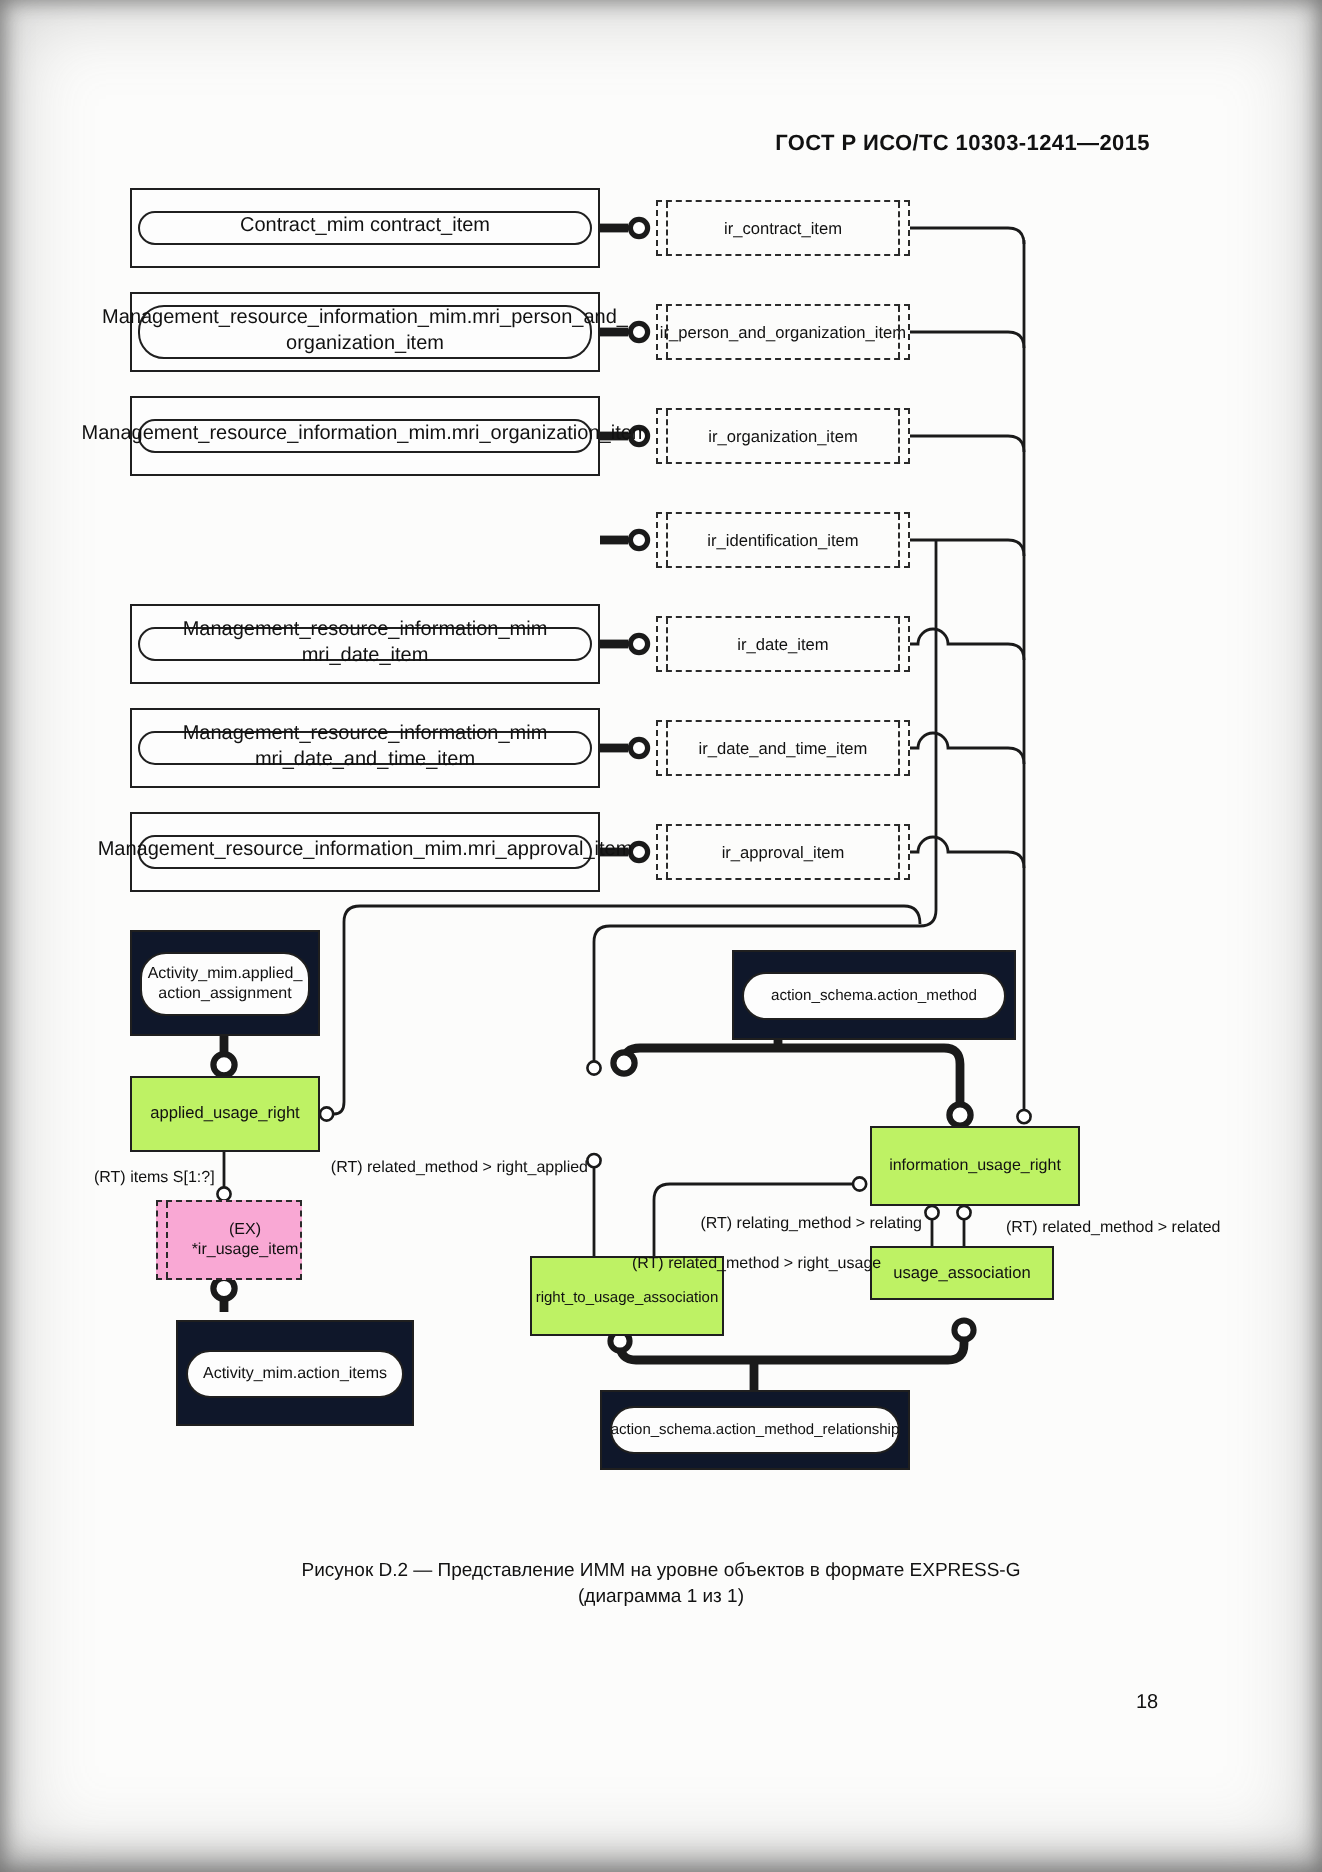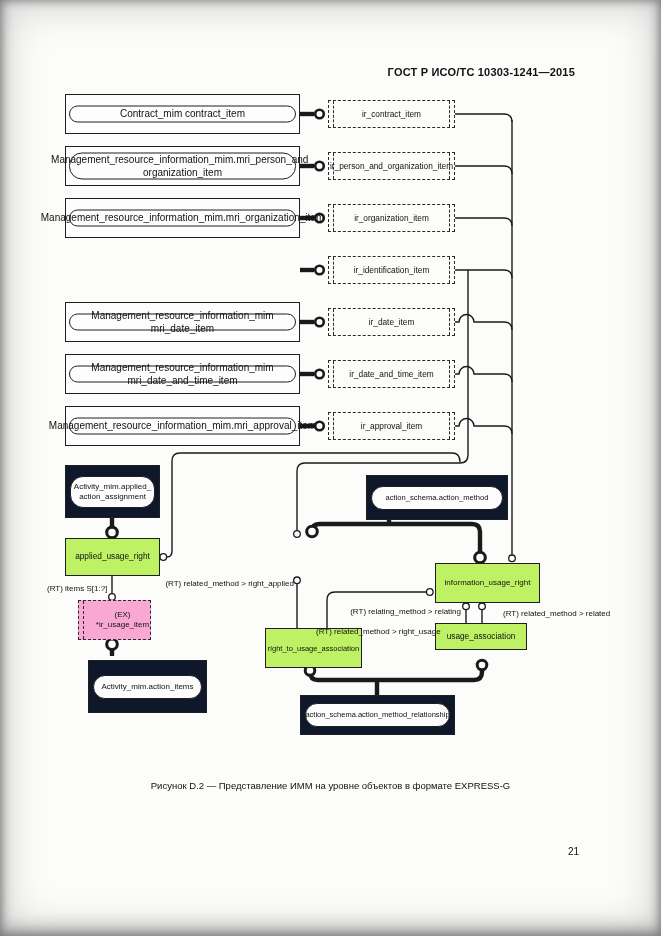--- a/index.html
+++ b/index.html
@@ -103,6 +103,7 @@
 
   <div class="hdr">ГОСТ Р ИСО/ТС 10303-1241—2015</div>
   <div class="caption" id="cap1">Рисунок D.2 — Представление ИММ на уровне объектов в формате EXPRESS-G</div>
+  <div class="caption" id="cap2">(диаграмма 1 из 1)</div>
   <div class="pagenum">21</div>
 
   <div class="obox r1">

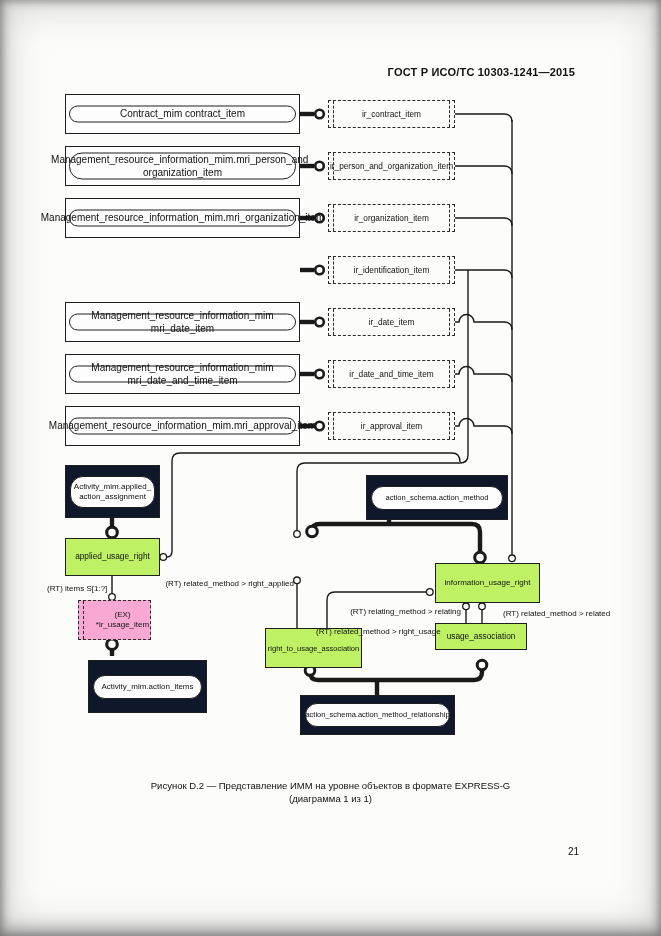--- a/index.html
+++ b/index.html
@@ -104,7 +104,7 @@
   <div class="hdr">ГОСТ Р ИСО/ТС 10303-1241—2015</div>
   <div class="caption" id="cap1">Рисунок D.2 — Представление ИММ на уровне объектов в формате EXPRESS-G</div>
   <div class="caption" id="cap2">(диаграмма 1 из 1)</div>
-  <div class="pagenum">21</div>
+  <div class="pagenum">18</div>
 
   <div class="obox r1">
       <div class="stad">Contract_mim contract_item</div>

